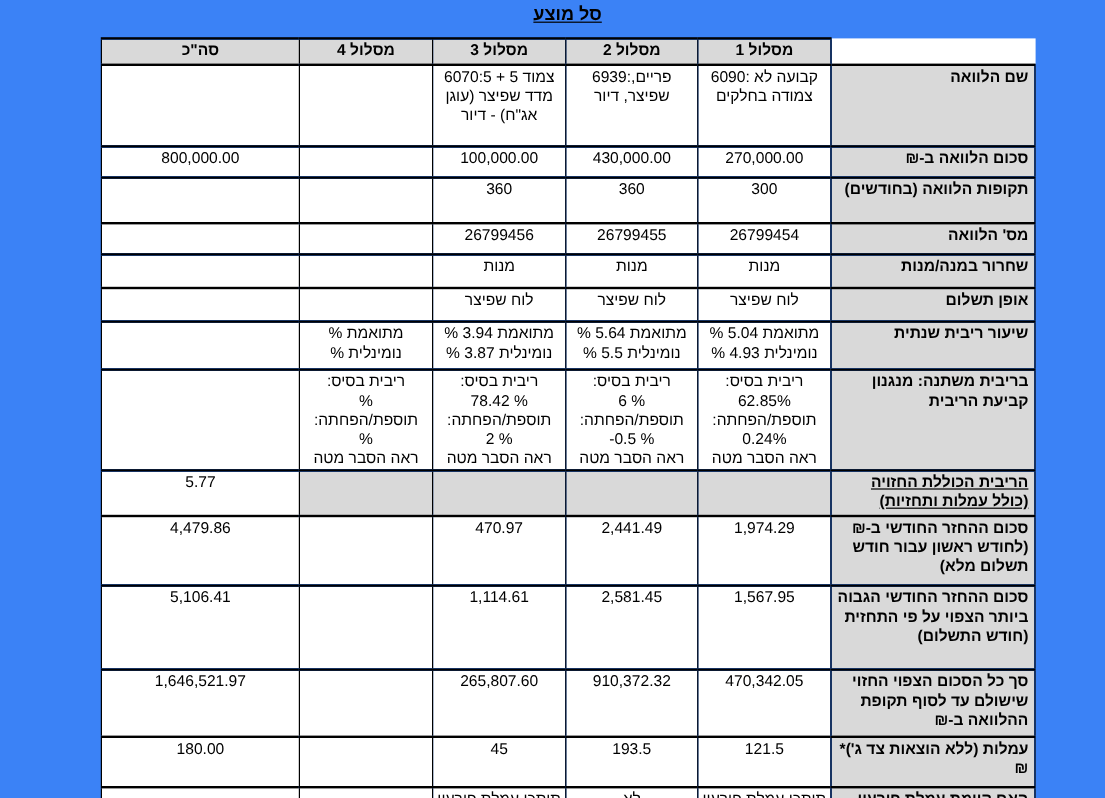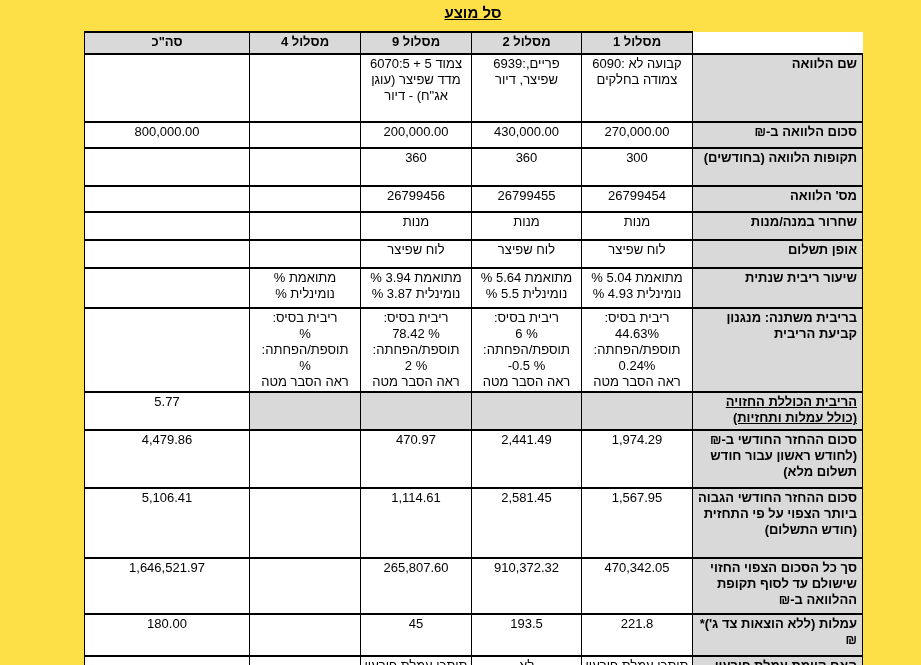--- a/index.html
+++ b/index.html
@@ -4,7 +4,7 @@
 <style>
   html,body{margin:0;padding:0;background:#ffffff;}
   body{width:921px;height:665px;font-family:"Liberation Sans",sans-serif;color:#000;}
-  .page{position:relative;width:921px;height:665px;background:#fde047;direction:rtl;overflow:hidden;}
+  .page{position:relative;width:921px;height:665px;background:#3b82f6;direction:rtl;overflow:hidden;}
   .title{position:absolute;top:4px;left:84px;width:778px;text-align:center;
          font-size:15px;font-weight:bold;text-decoration:underline;}
   table.loan{position:absolute;top:31px;left:84px;width:778px;border-collapse:collapse;

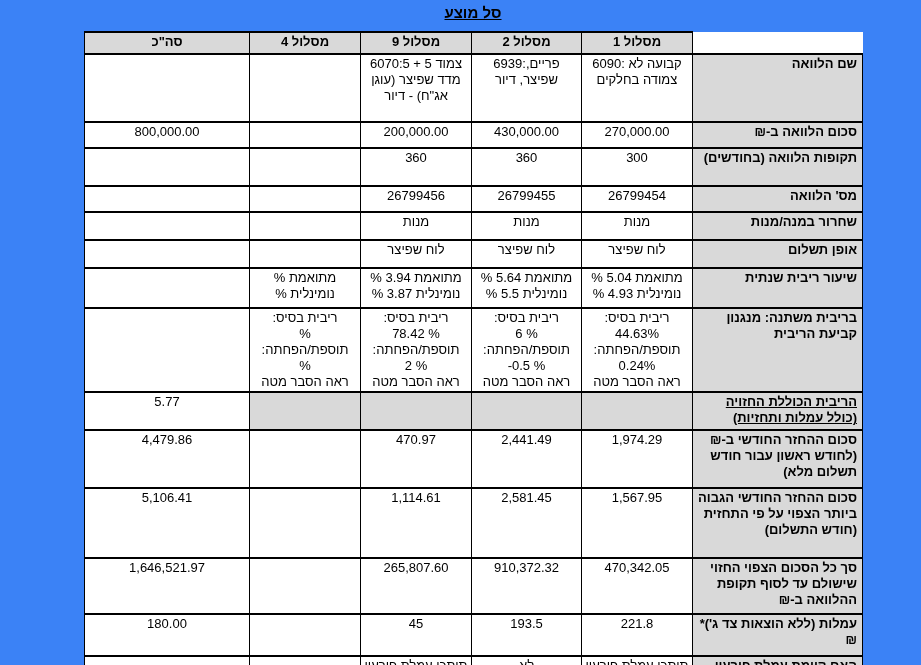--- a/index.html
+++ b/index.html
@@ -38,7 +38,7 @@
           <td class="corner"></td>
           <td class="colhead">מסלול 1</td>
           <td class="colhead">מסלול 2</td>
-          <td class="colhead">מסלול 9</td>
+          <td class="colhead">מסלול 3</td>
           <td class="colhead">מסלול 4</td>
           <td class="colhead">סה"כ</td>
         </tr>

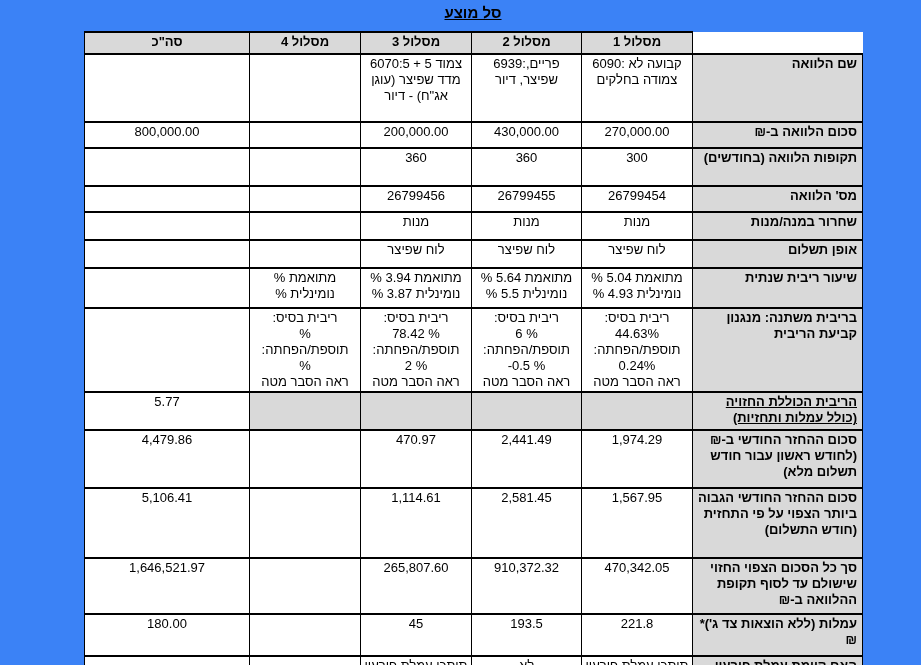--- a/index.html
+++ b/index.html
@@ -65,7 +65,7 @@
             <span class="cell-line" dir="ltr">430,000.00</span>
           </td>
           <td class="datacell">
-            <span class="cell-line" dir="ltr">200,000.00</span>
+            <span class="cell-line" dir="ltr">100,000.00</span>
           </td>
           <td class="datacell"></td>
           <td class="datacell">

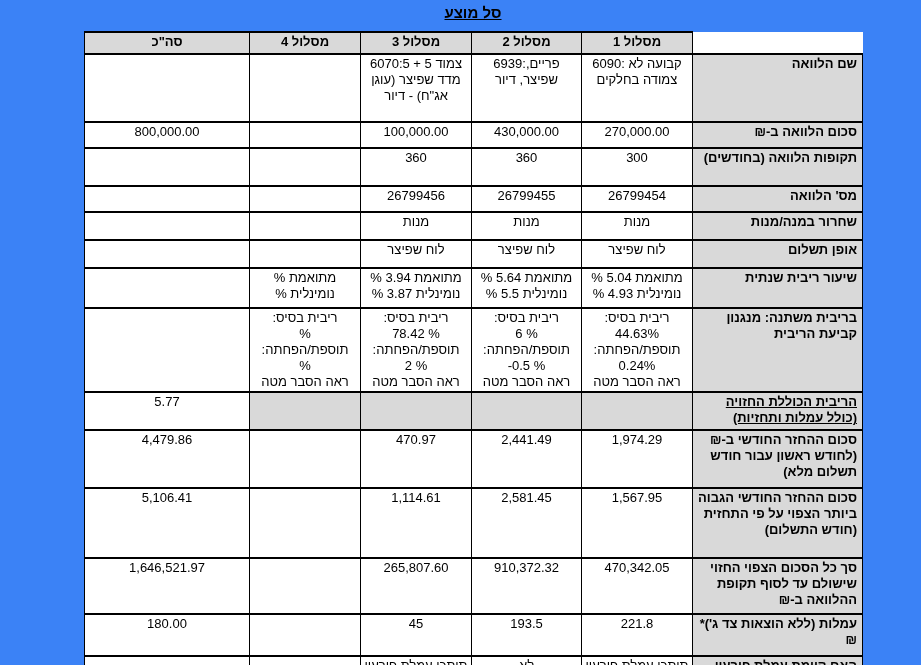--- a/index.html
+++ b/index.html
@@ -152,7 +152,7 @@
           <td class="rowlabel" style="height: 80px;">בריבית משתנה: מנגנון קביעת הריבית</td>
           <td class="datacell">
             <span class="cell-line">ריבית בסיס:</span>
-            <span class="cell-line" dir="ltr">44.63%</span>
+            <span class="cell-line" dir="ltr">62.85%</span>
             <span class="cell-line">תוספת/הפחתה:</span>
             <span class="cell-line" dir="ltr">0.24%</span>
             <span class="cell-line">ראה הסבר מטה</span>

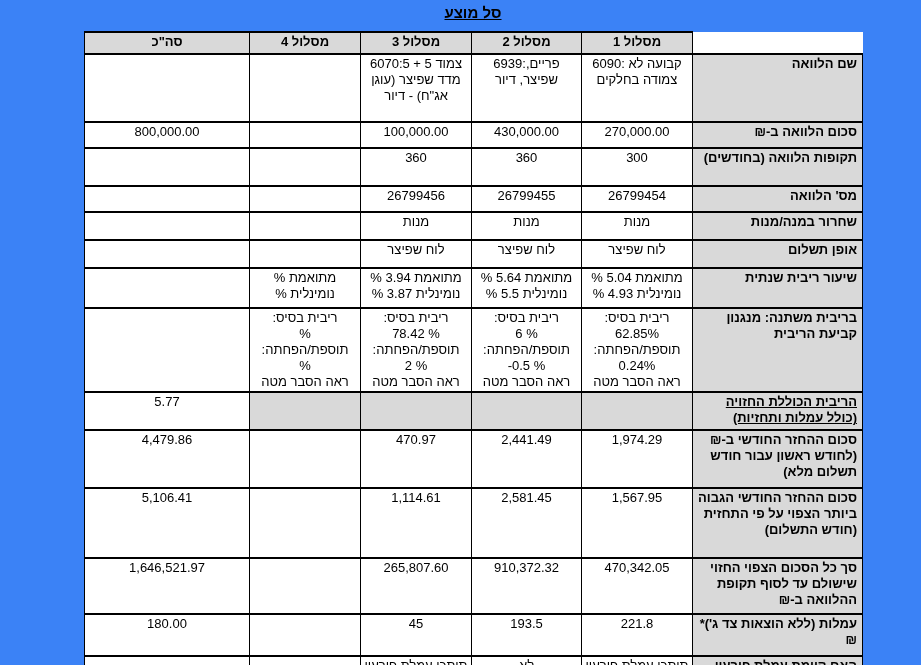--- a/index.html
+++ b/index.html
@@ -241,7 +241,7 @@
         <tr>
           <td class="rowlabel" style="height: 38px;">עמלות (ללא הוצאות צד ג')* ₪</td>
           <td class="datacell">
-            <span class="cell-line" dir="ltr">221.8</span>
+            <span class="cell-line" dir="ltr">121.5</span>
           </td>
           <td class="datacell">
             <span class="cell-line" dir="ltr">193.5</span>

